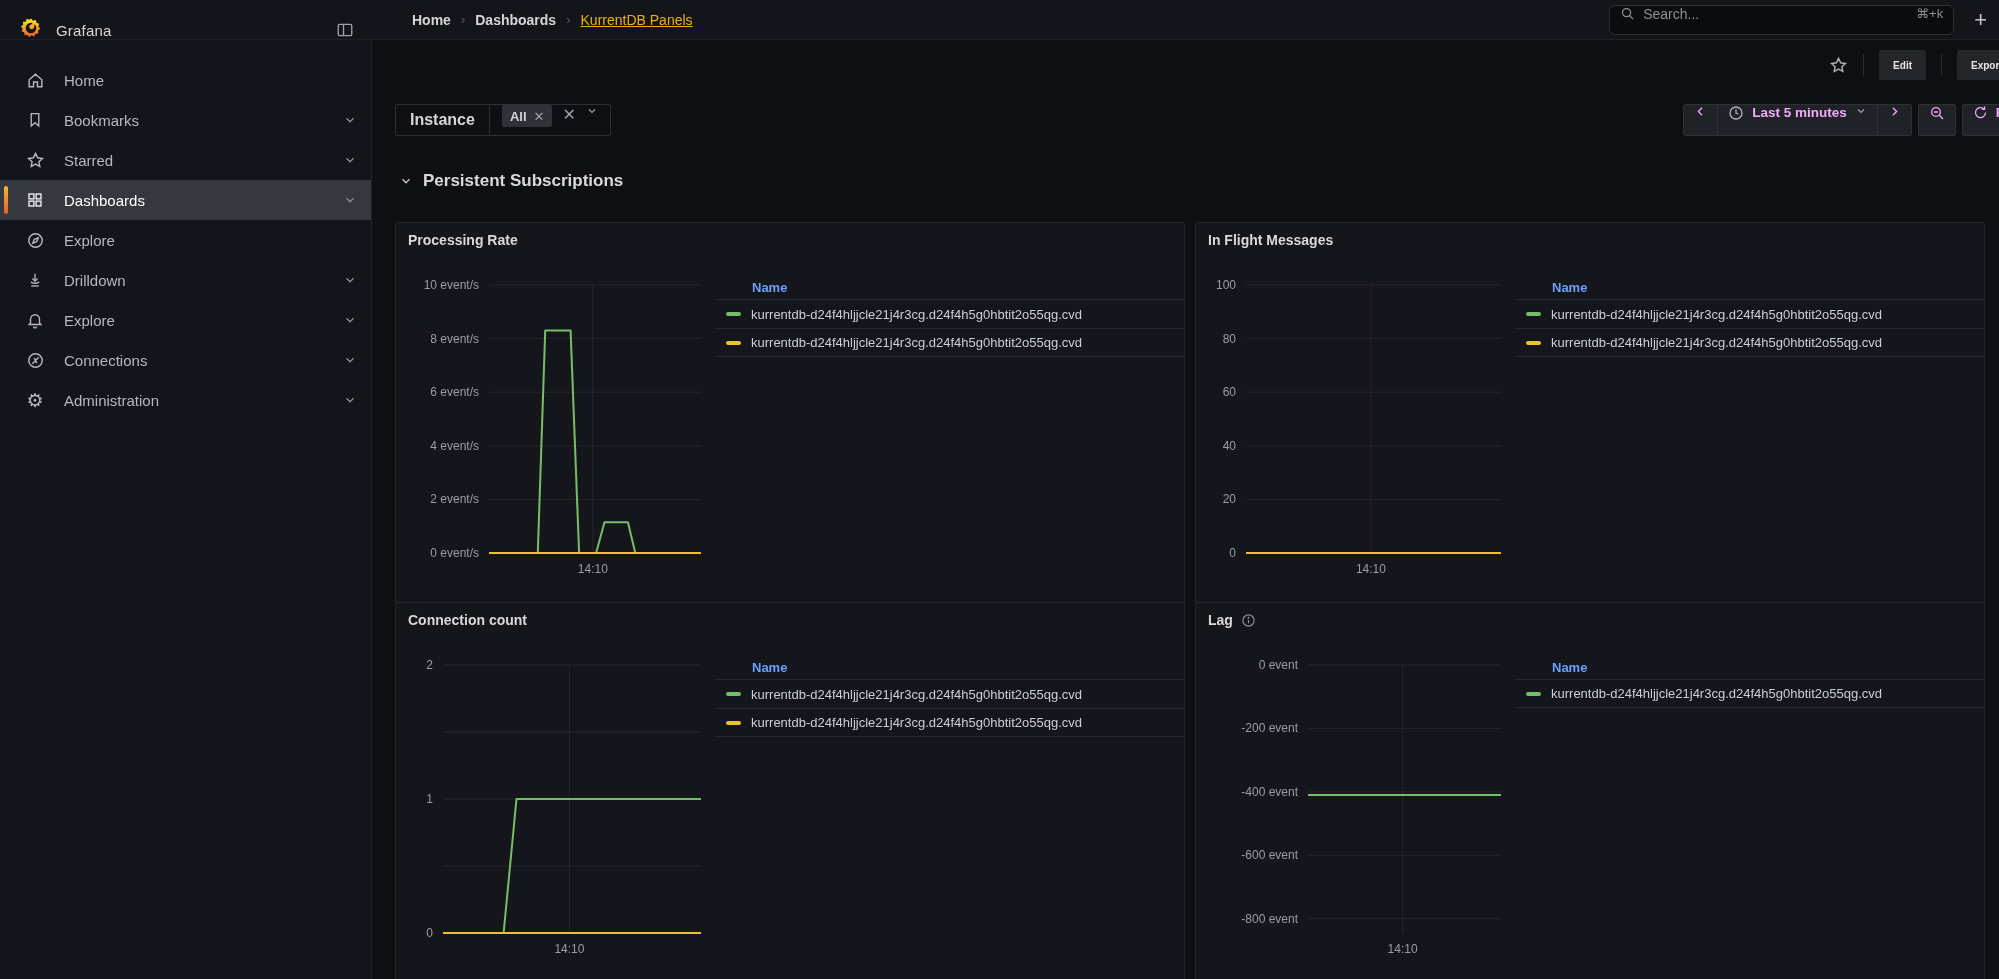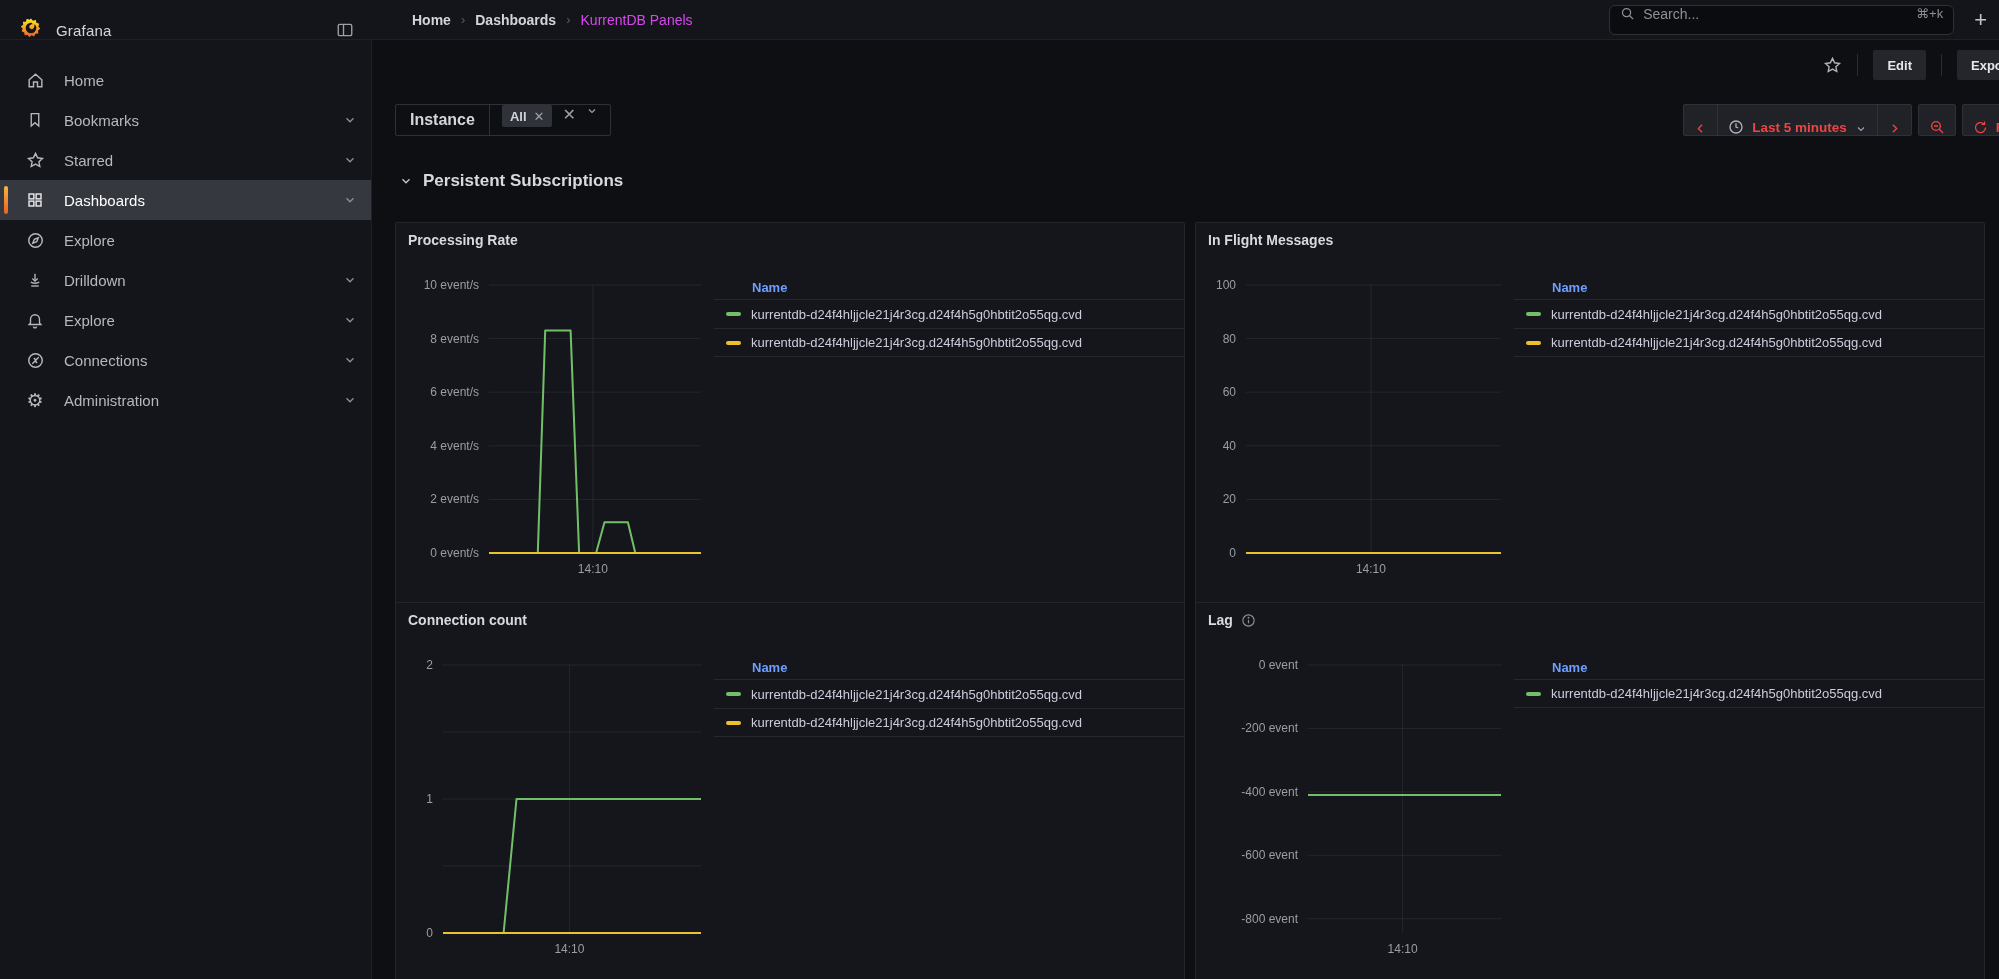--- a/index.html
+++ b/index.html
@@ -15,7 +15,7 @@
   .dock { margin-left:auto; color:#9da0a8; cursor:pointer; }
   .crumbs { display:flex; align-items:center; margin-left:40px; font-size:14px; gap:10px; }
   .crumb { color:#d4d5da; font-weight:600; cursor:pointer; }
-  .crumb.current { color:#d946ef; font-weight:400; }
+  .crumb.current { color:#eab308; font-weight:400;text-decoration:underline; }
   .crumb-sep { color:#5a5d66; font-size:13px; }
   .nav-right { margin-left:auto; display:flex; align-items:center; gap:18px; padding-right:10px; }
   .searchbox { width:345px; height:30px; background:#0b0c10; border:1px solid #2e3036; border-radius:6px;

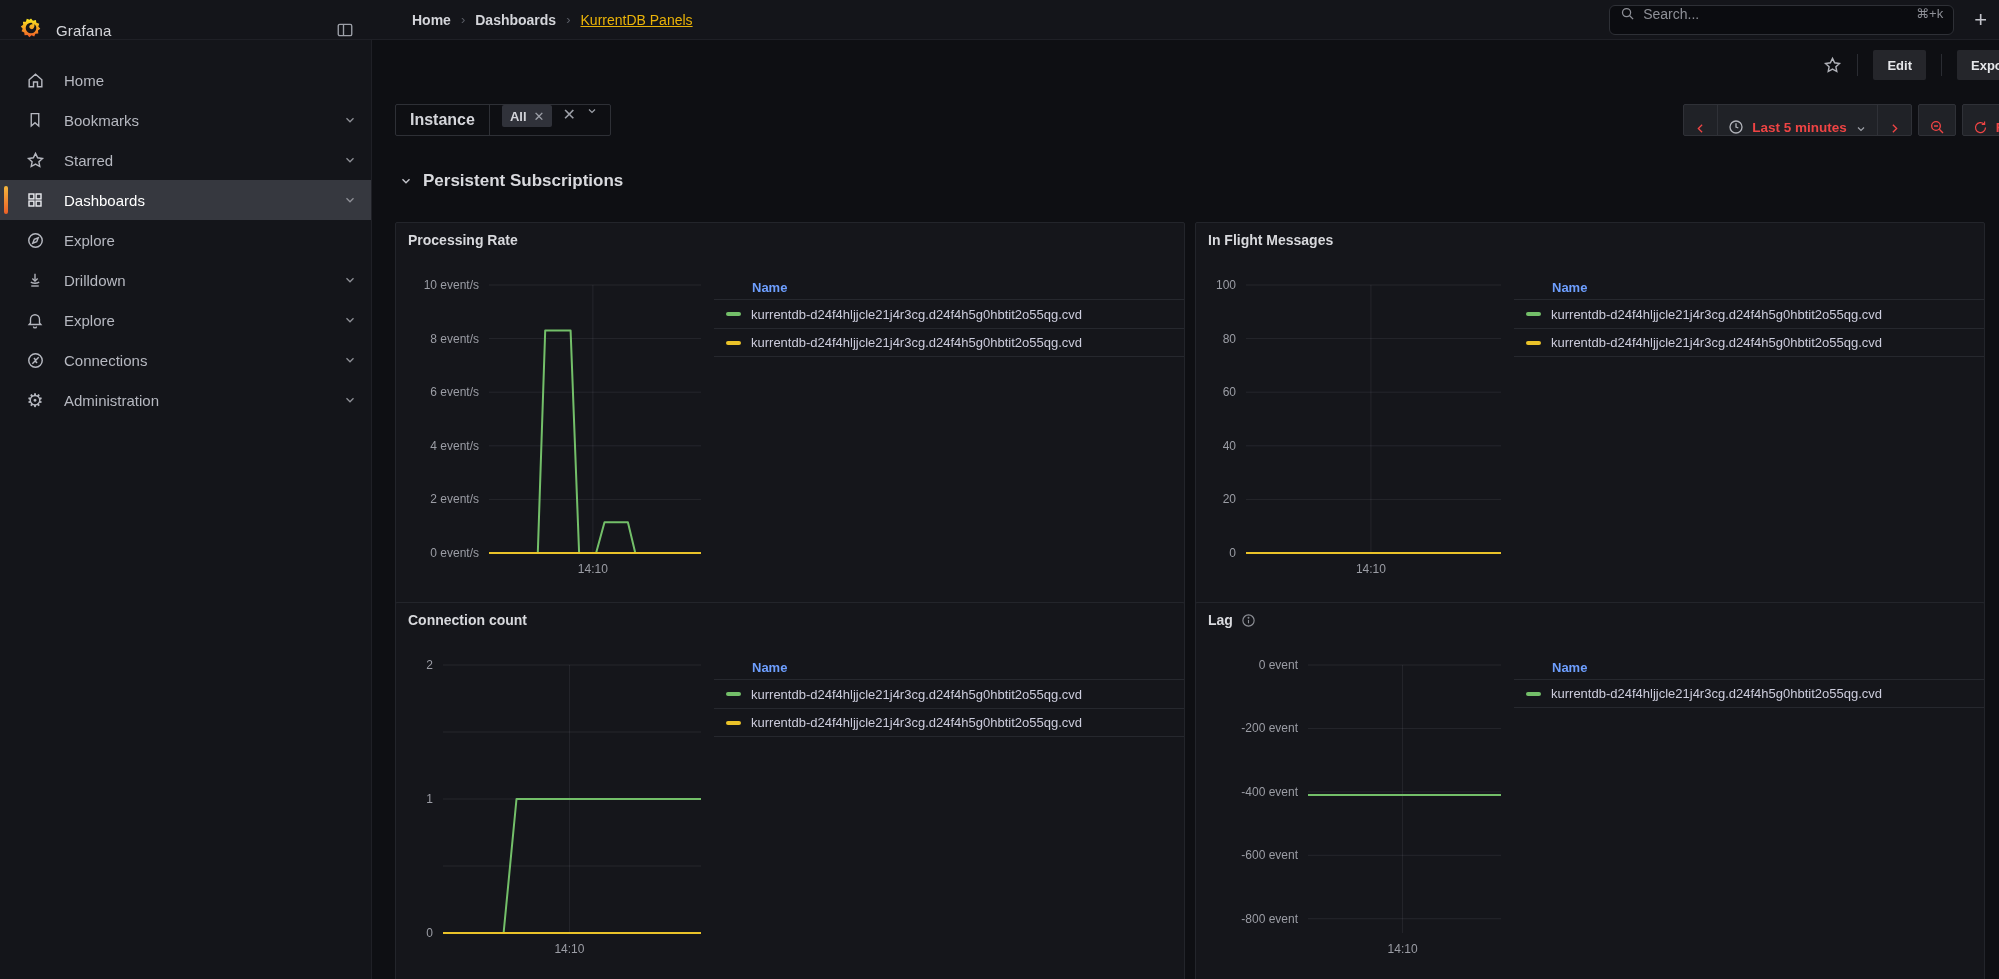--- a/index.html
+++ b/index.html
@@ -48,7 +48,7 @@
   .icon-btn { color:#b0b2b9; cursor:pointer; display:flex; align-items:center; }
   .vdiv { width:1px; height:22px; background:#2a2c32; }
   .btn { height:30px; padding:0 14px; display:flex; align-items:center; border-radius:2px;
-    background:rgba(204,204,220,.12); color:#e6e7ea; font-size:13px; font-weight:700; cursor:pointer;
+    background:rgba(204,204,220,.12); color:#e6e7ea; font-size:10px; font-weight:700; cursor:pointer;
     white-space:nowrap; }
   .btn.export { margin-right:-34px; min-width:76px; }
 

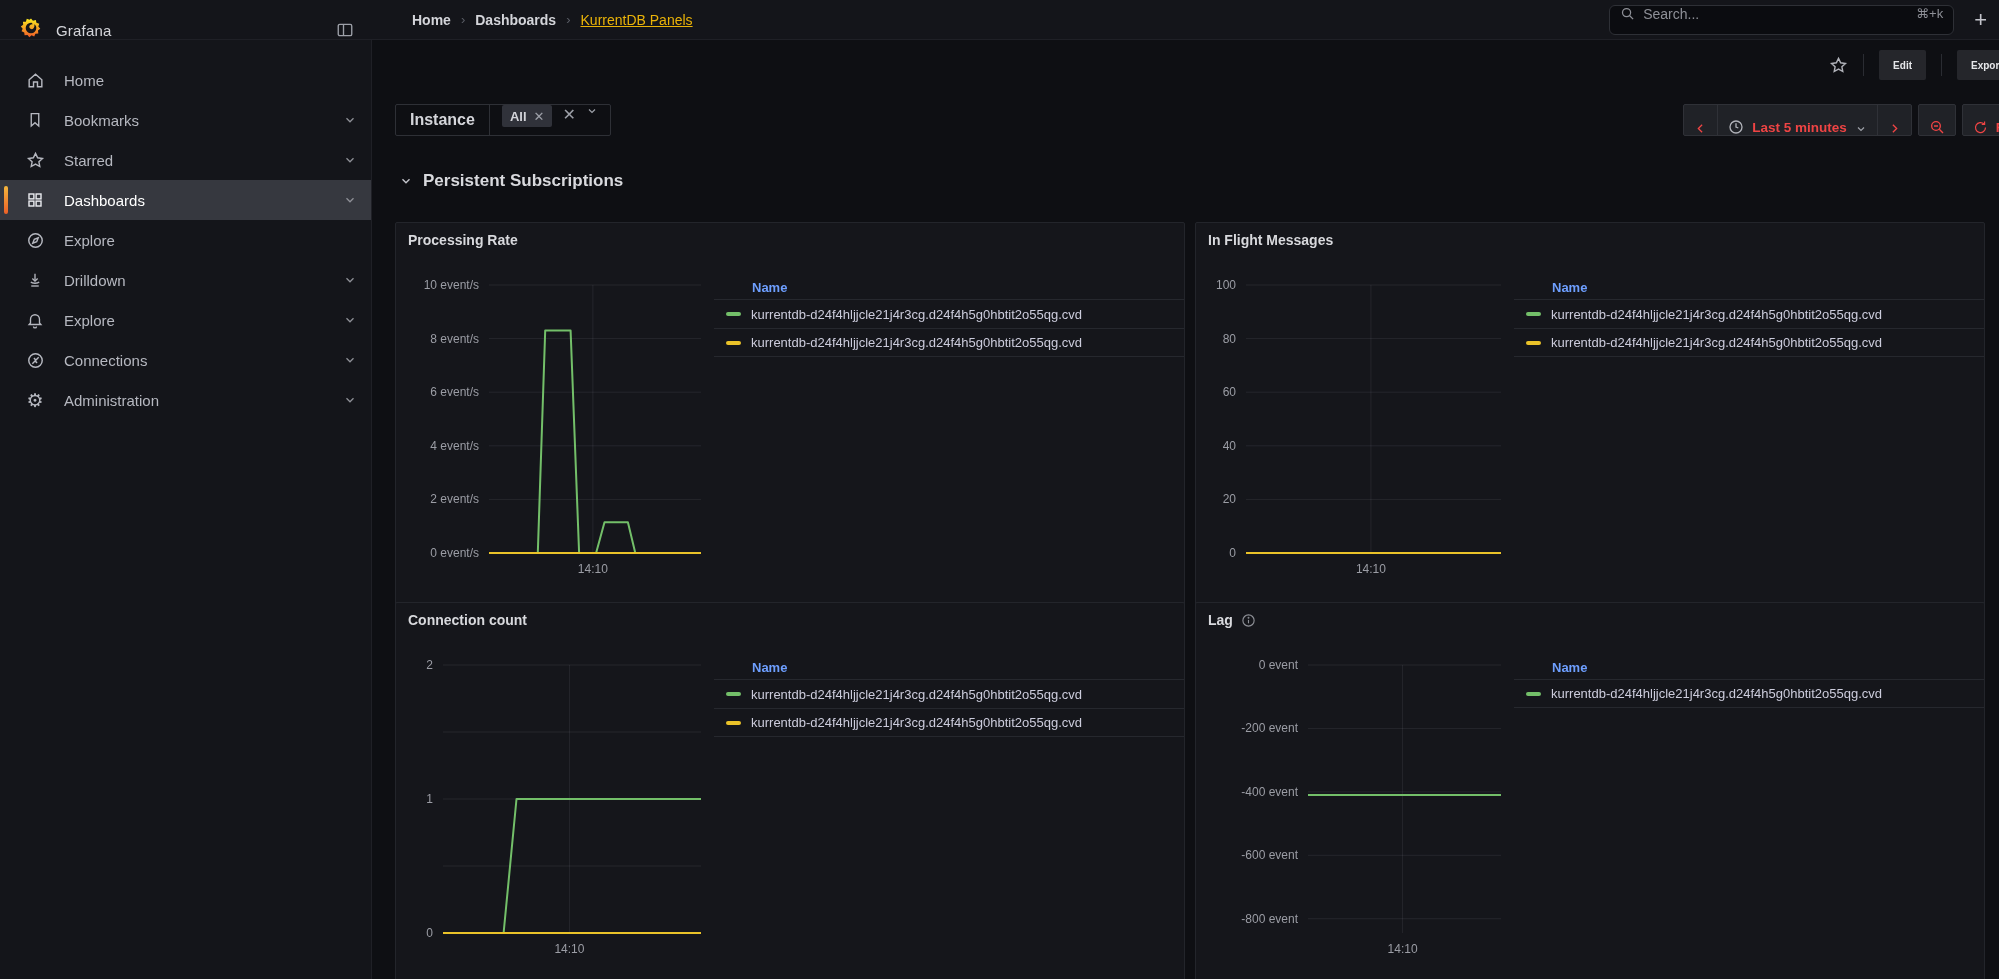--- a/index.html
+++ b/index.html
@@ -65,7 +65,7 @@
   .time-cluster { display:flex; align-items:center; gap:6px; }
   .tgroup { display:flex; align-items:stretch; height:32px; border:1px solid #2f3137; border-radius:2px;
     background:#202227; overflow:hidden; }
-  .tbtn { display:flex; align-items:flex-end; gap:8px; padding:0 10px; color:#ef4444; font-size:13.5px;
+  .tbtn { display:flex; align-items:flex-start; gap:8px; padding:0 10px; color:#f0abfc; font-size:13.5px;
     font-weight:600; cursor:pointer; }
   .tbtn + .tbtn { border-left:1px solid #2f3137; }
   .tbtn .caret { color:#9da0a8; }

